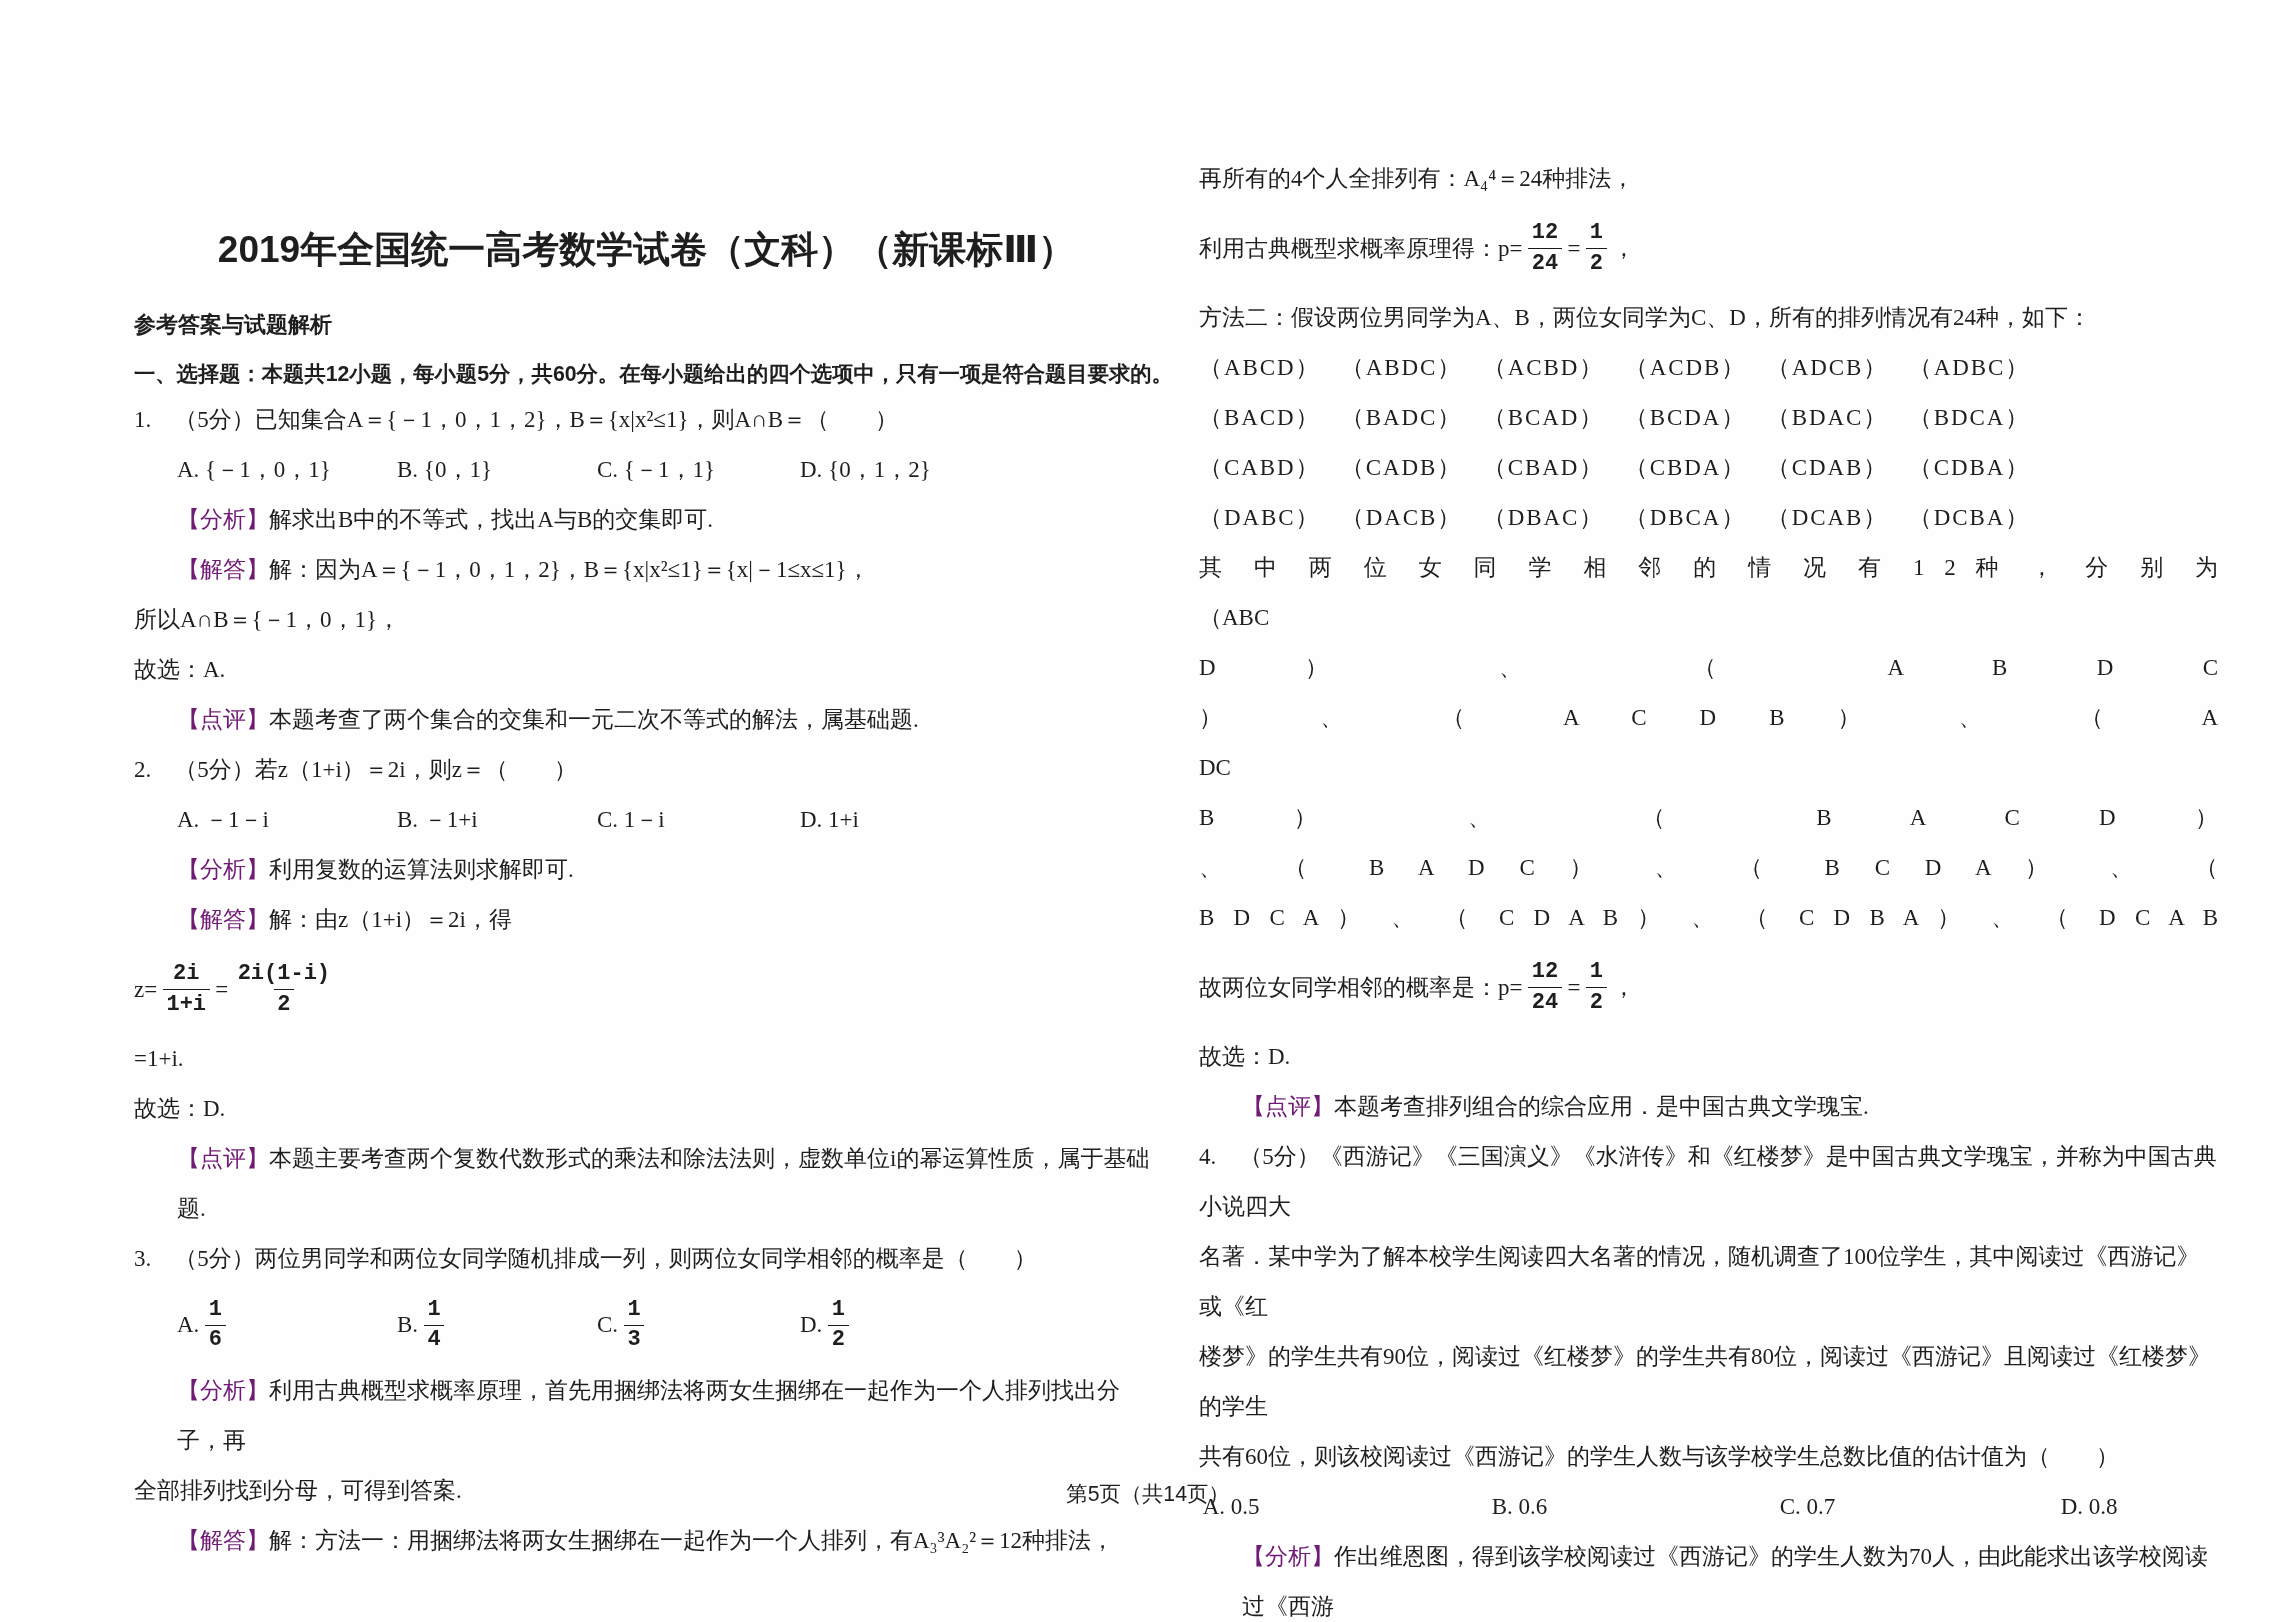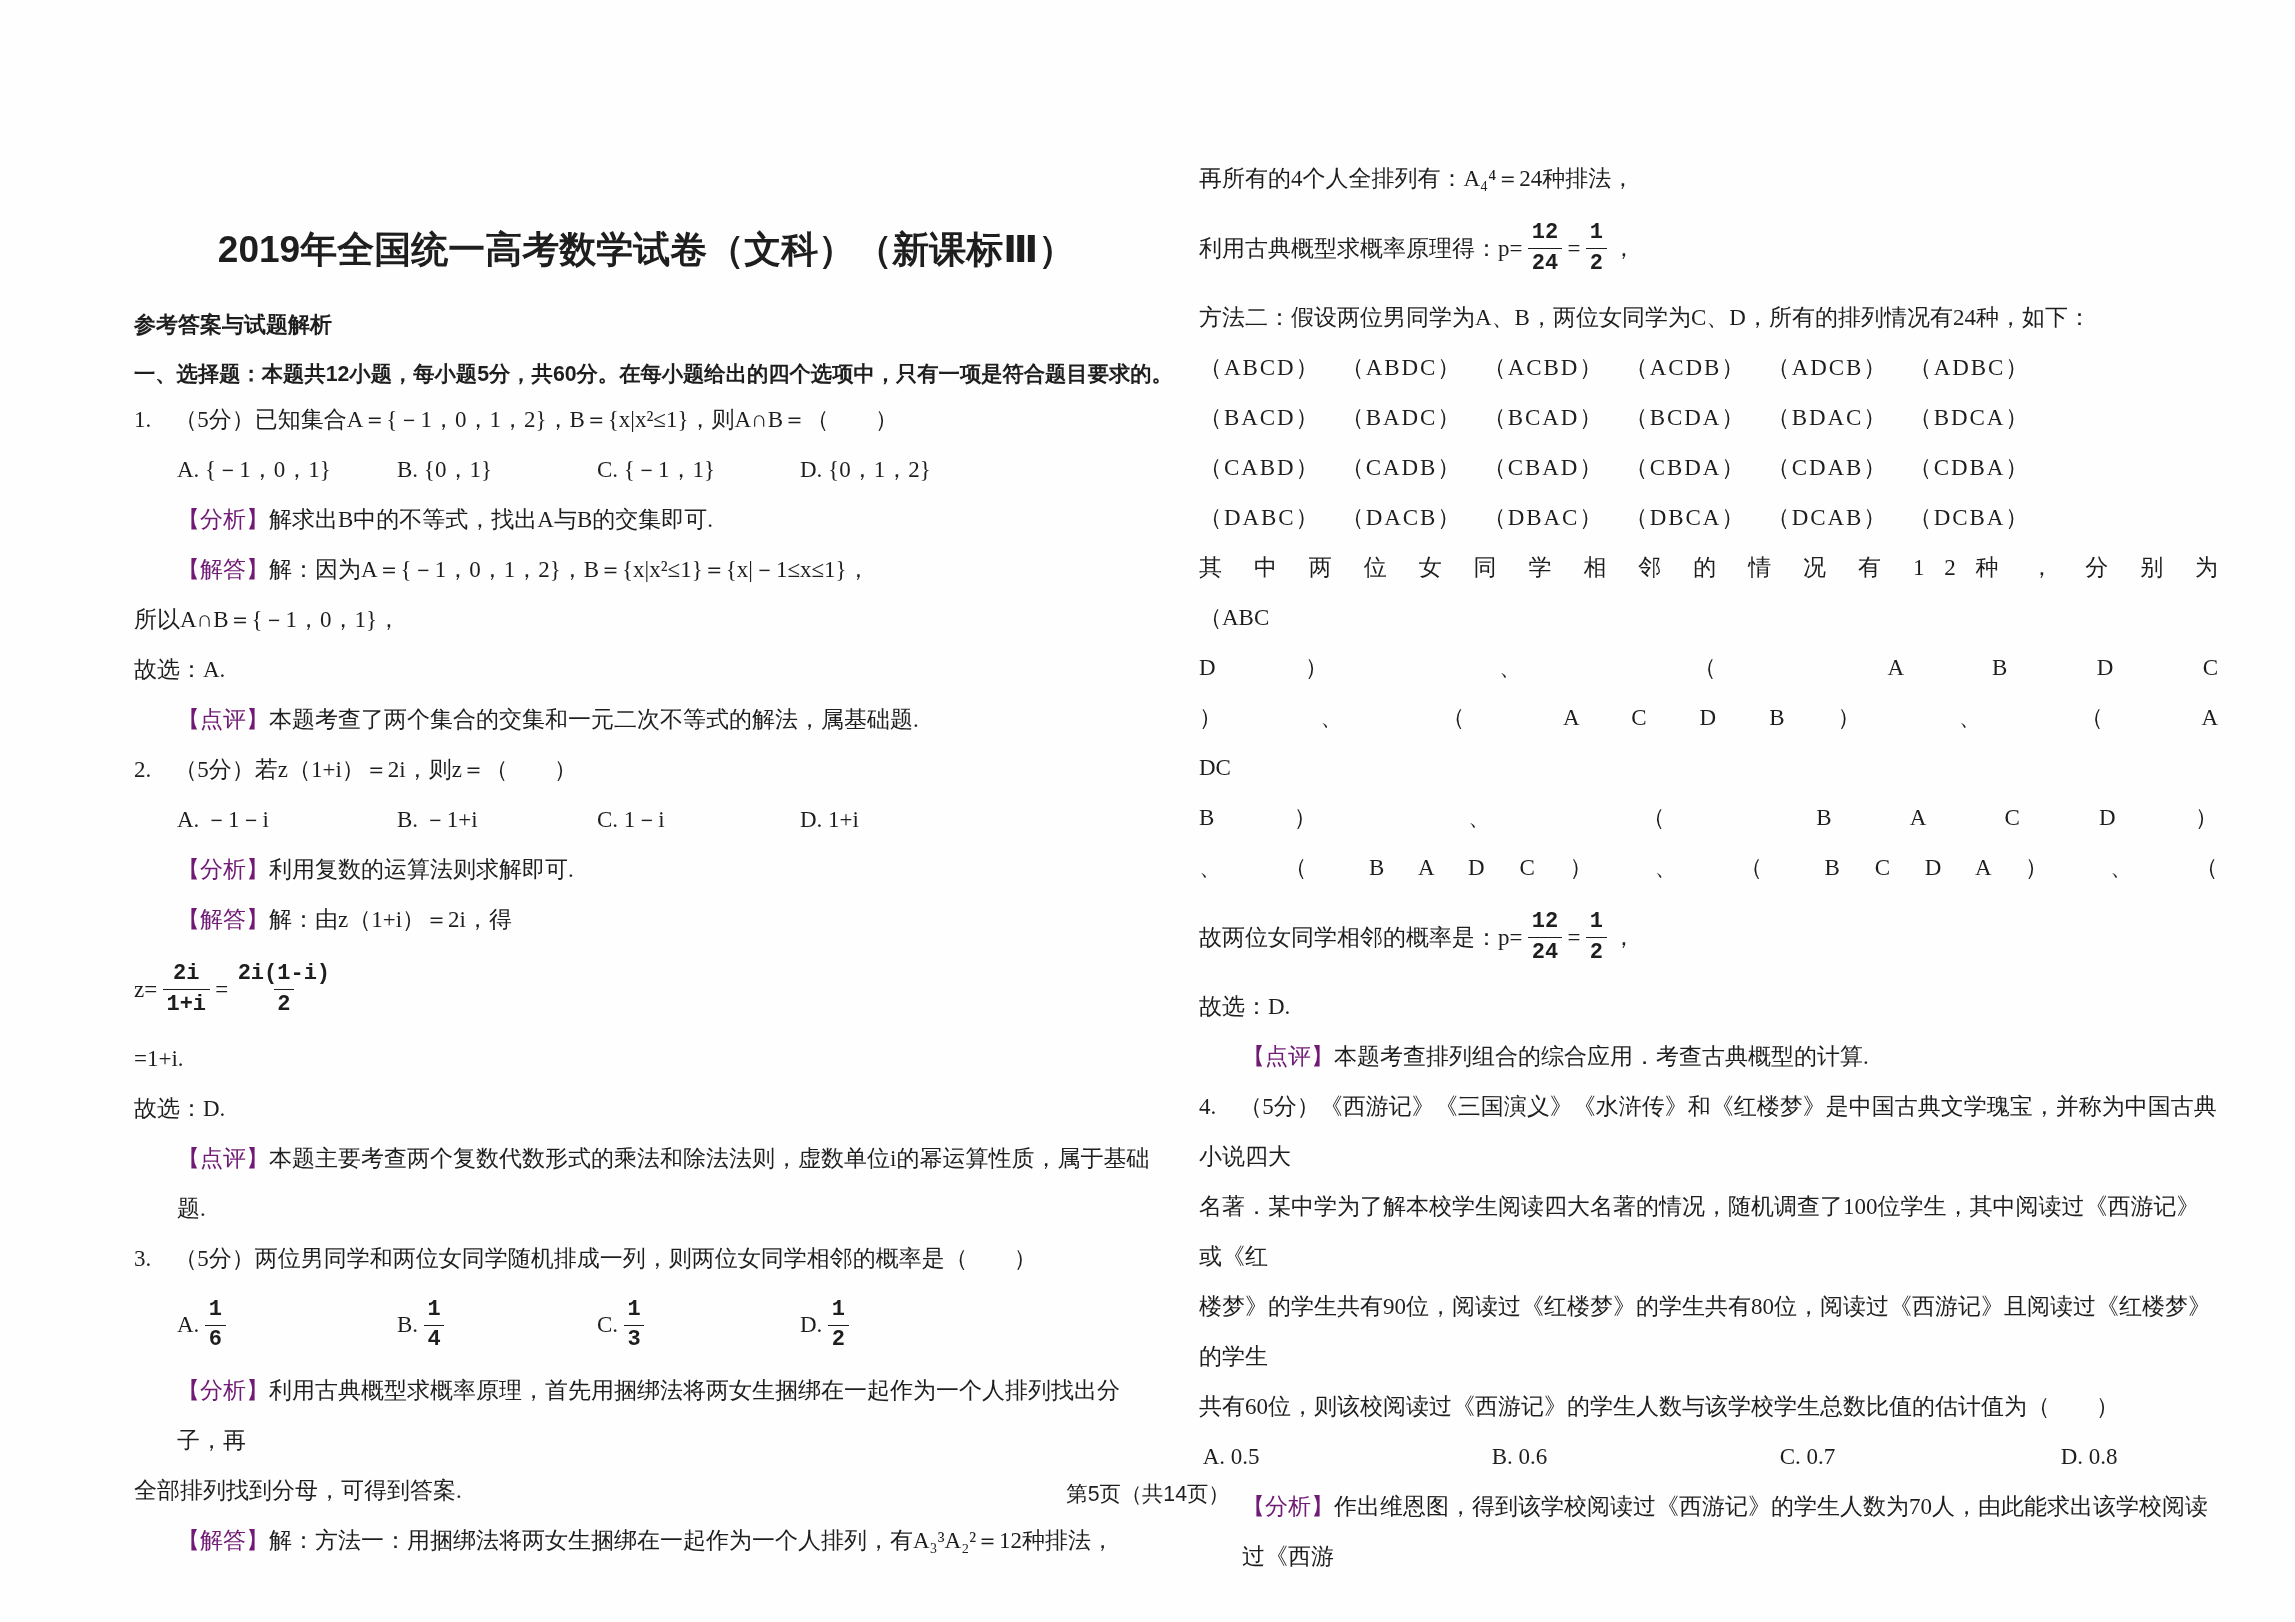--- a/index.html
+++ b/index.html
@@ -146,6 +146,7 @@
     <div class="line plainline">DC</div>
     <div class="line jline">B ） 、 （ B A C D ）</div>
     <div class="line jline">、 （ B A D C ） 、 （ B C D A ） 、 （</div>
+    <div class="line jline">B D C A ） 、 （ C D A B ） 、 （ C D B A ） 、 （ D C A B</div>
 
     <div class="formula">
       <span>故两位女同学相邻的概率是：p=</span>

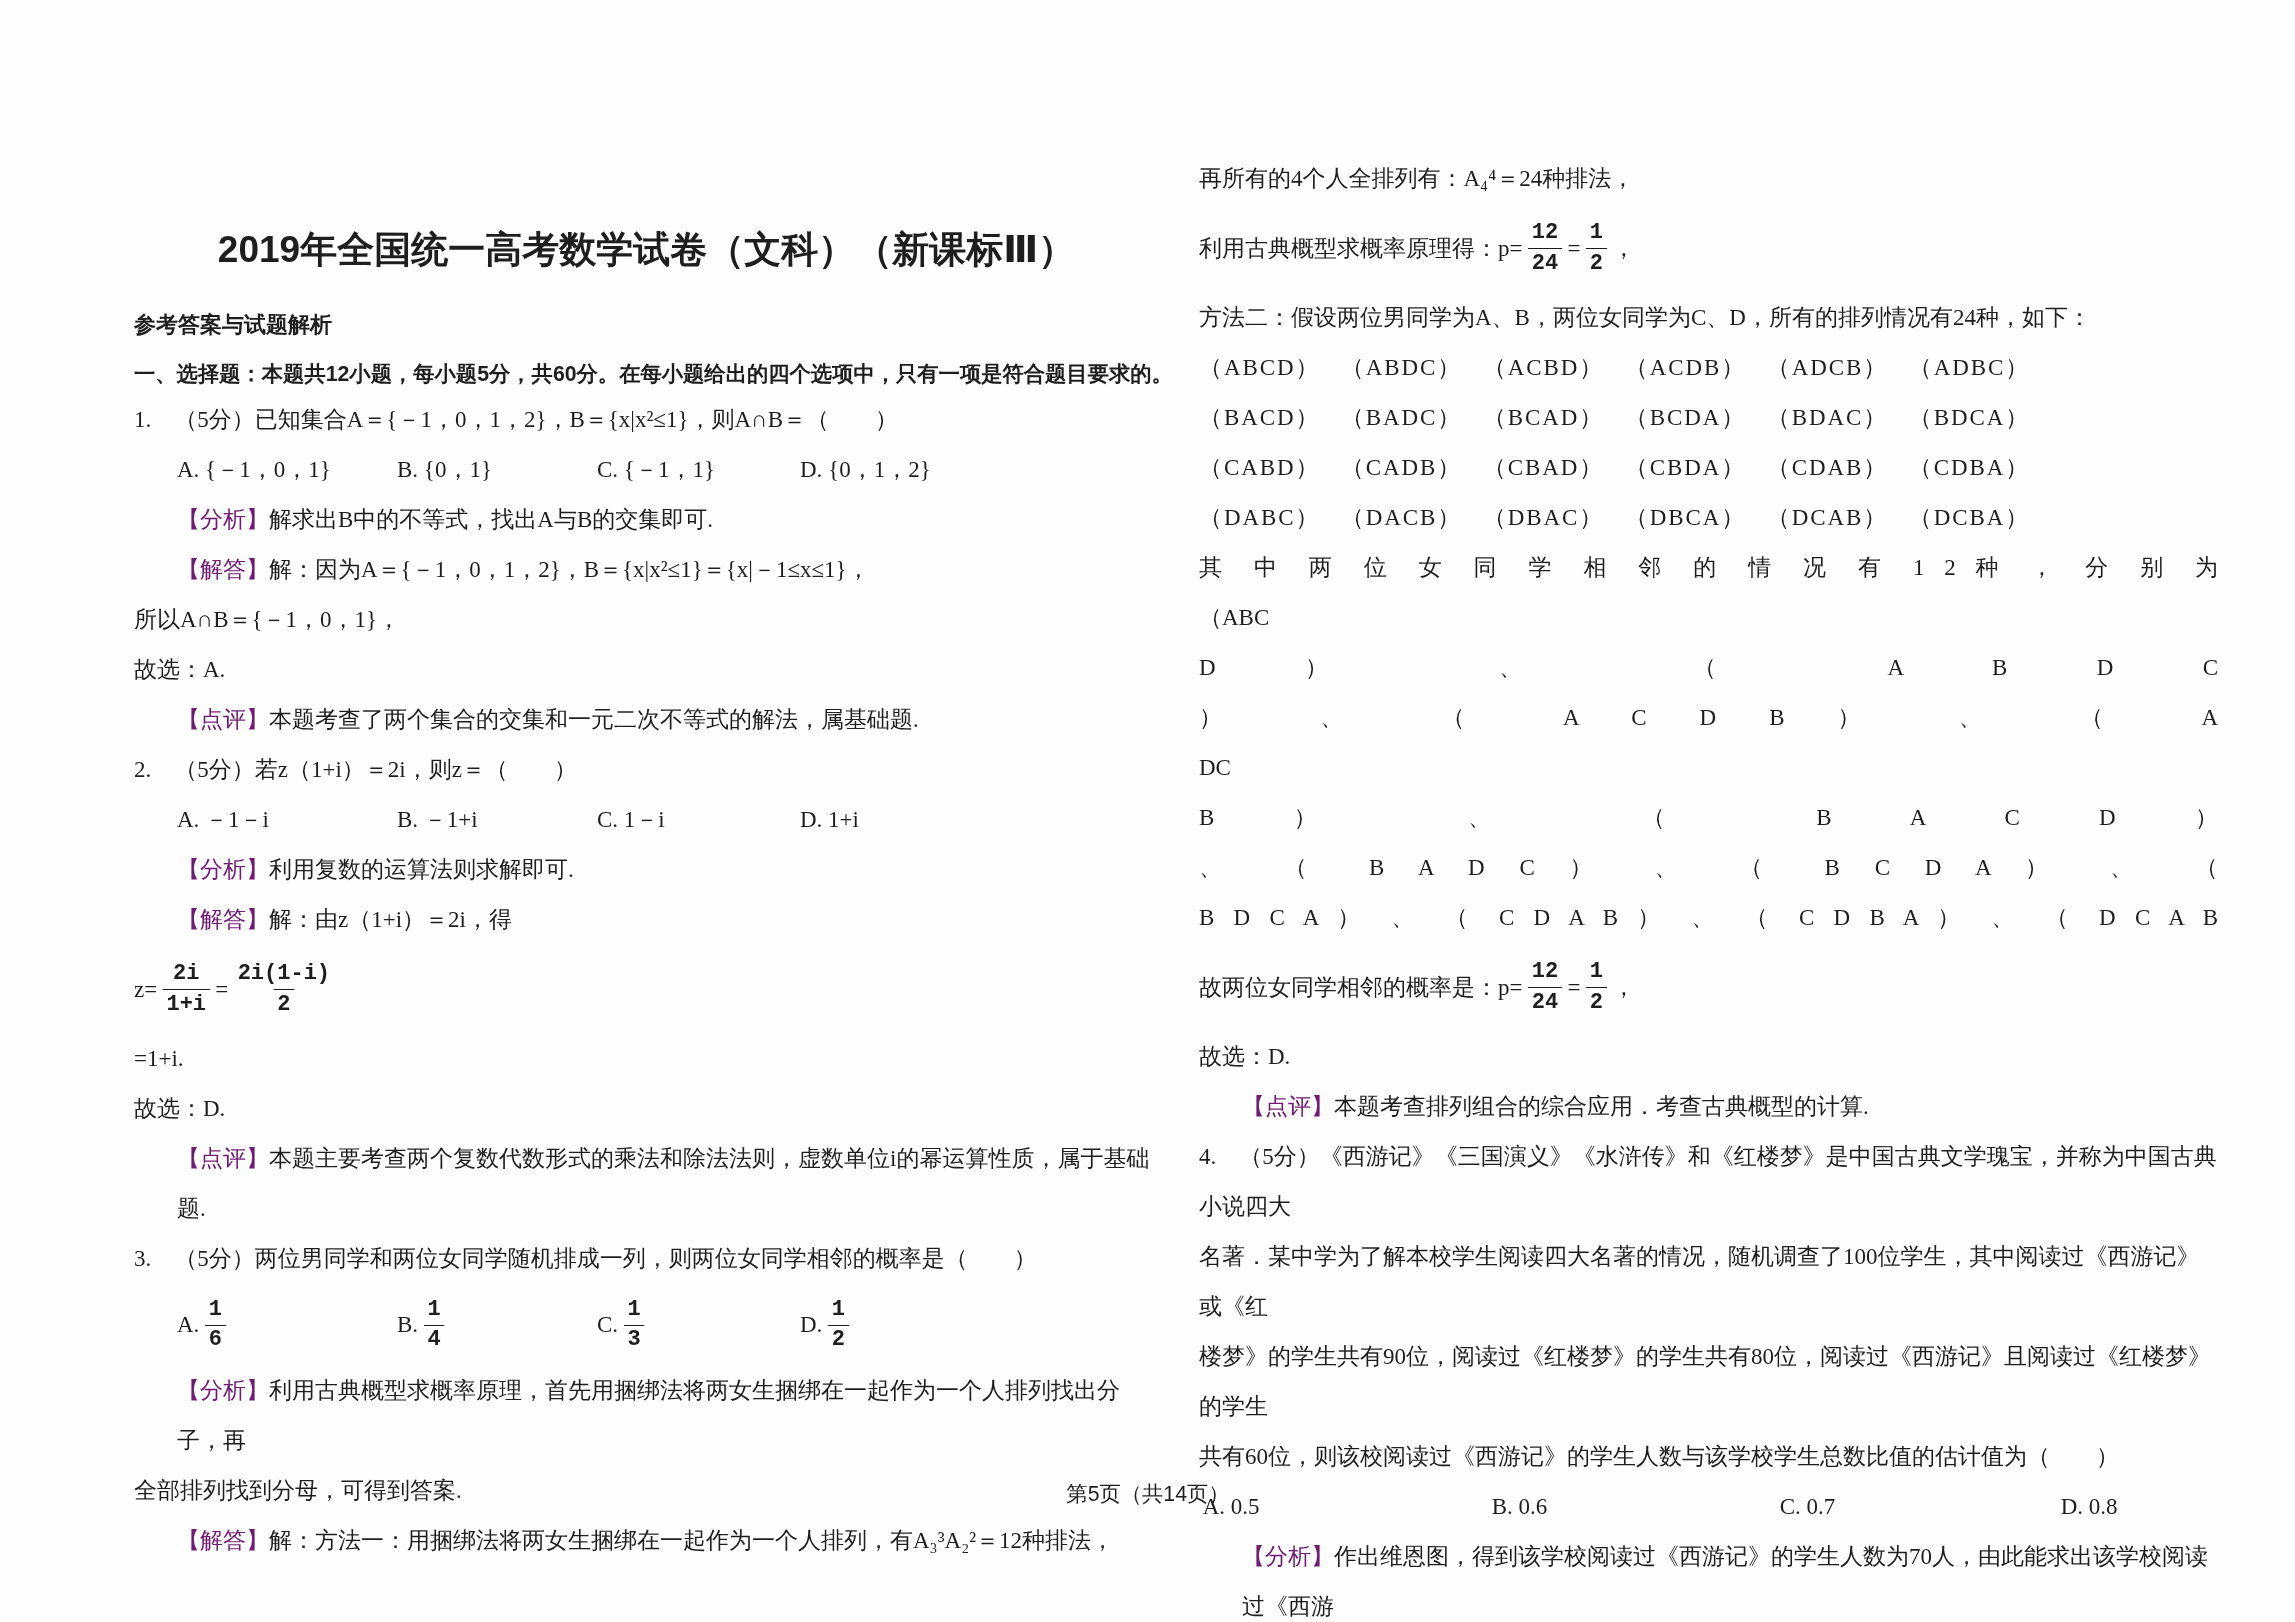--- a/index.html
+++ b/index.html
@@ -156,7 +156,7 @@
       <span>，</span>
     </div>
     <div class="line">故选：D.</div>
-    <div class="line ind"><span class="lab">【点评】</span><span>本题考查排列组合的综合应用．考查古典概型的计算.</span></div>
+    <div class="line ind"><span class="lab">【点评】</span><span>本题考查排列组合的综合应用．是中国古典文学瑰宝.</span></div>
 
     <div class="line">4.　（5分）《西游记》《三国演义》《水浒传》和《红楼梦》是中国古典文学瑰宝，并称为中国古典小说四大</div>
     <div class="line">名著．某中学为了解本校学生阅读四大名著的情况，随机调查了100位学生，其中阅读过《西游记》或《红</div>

